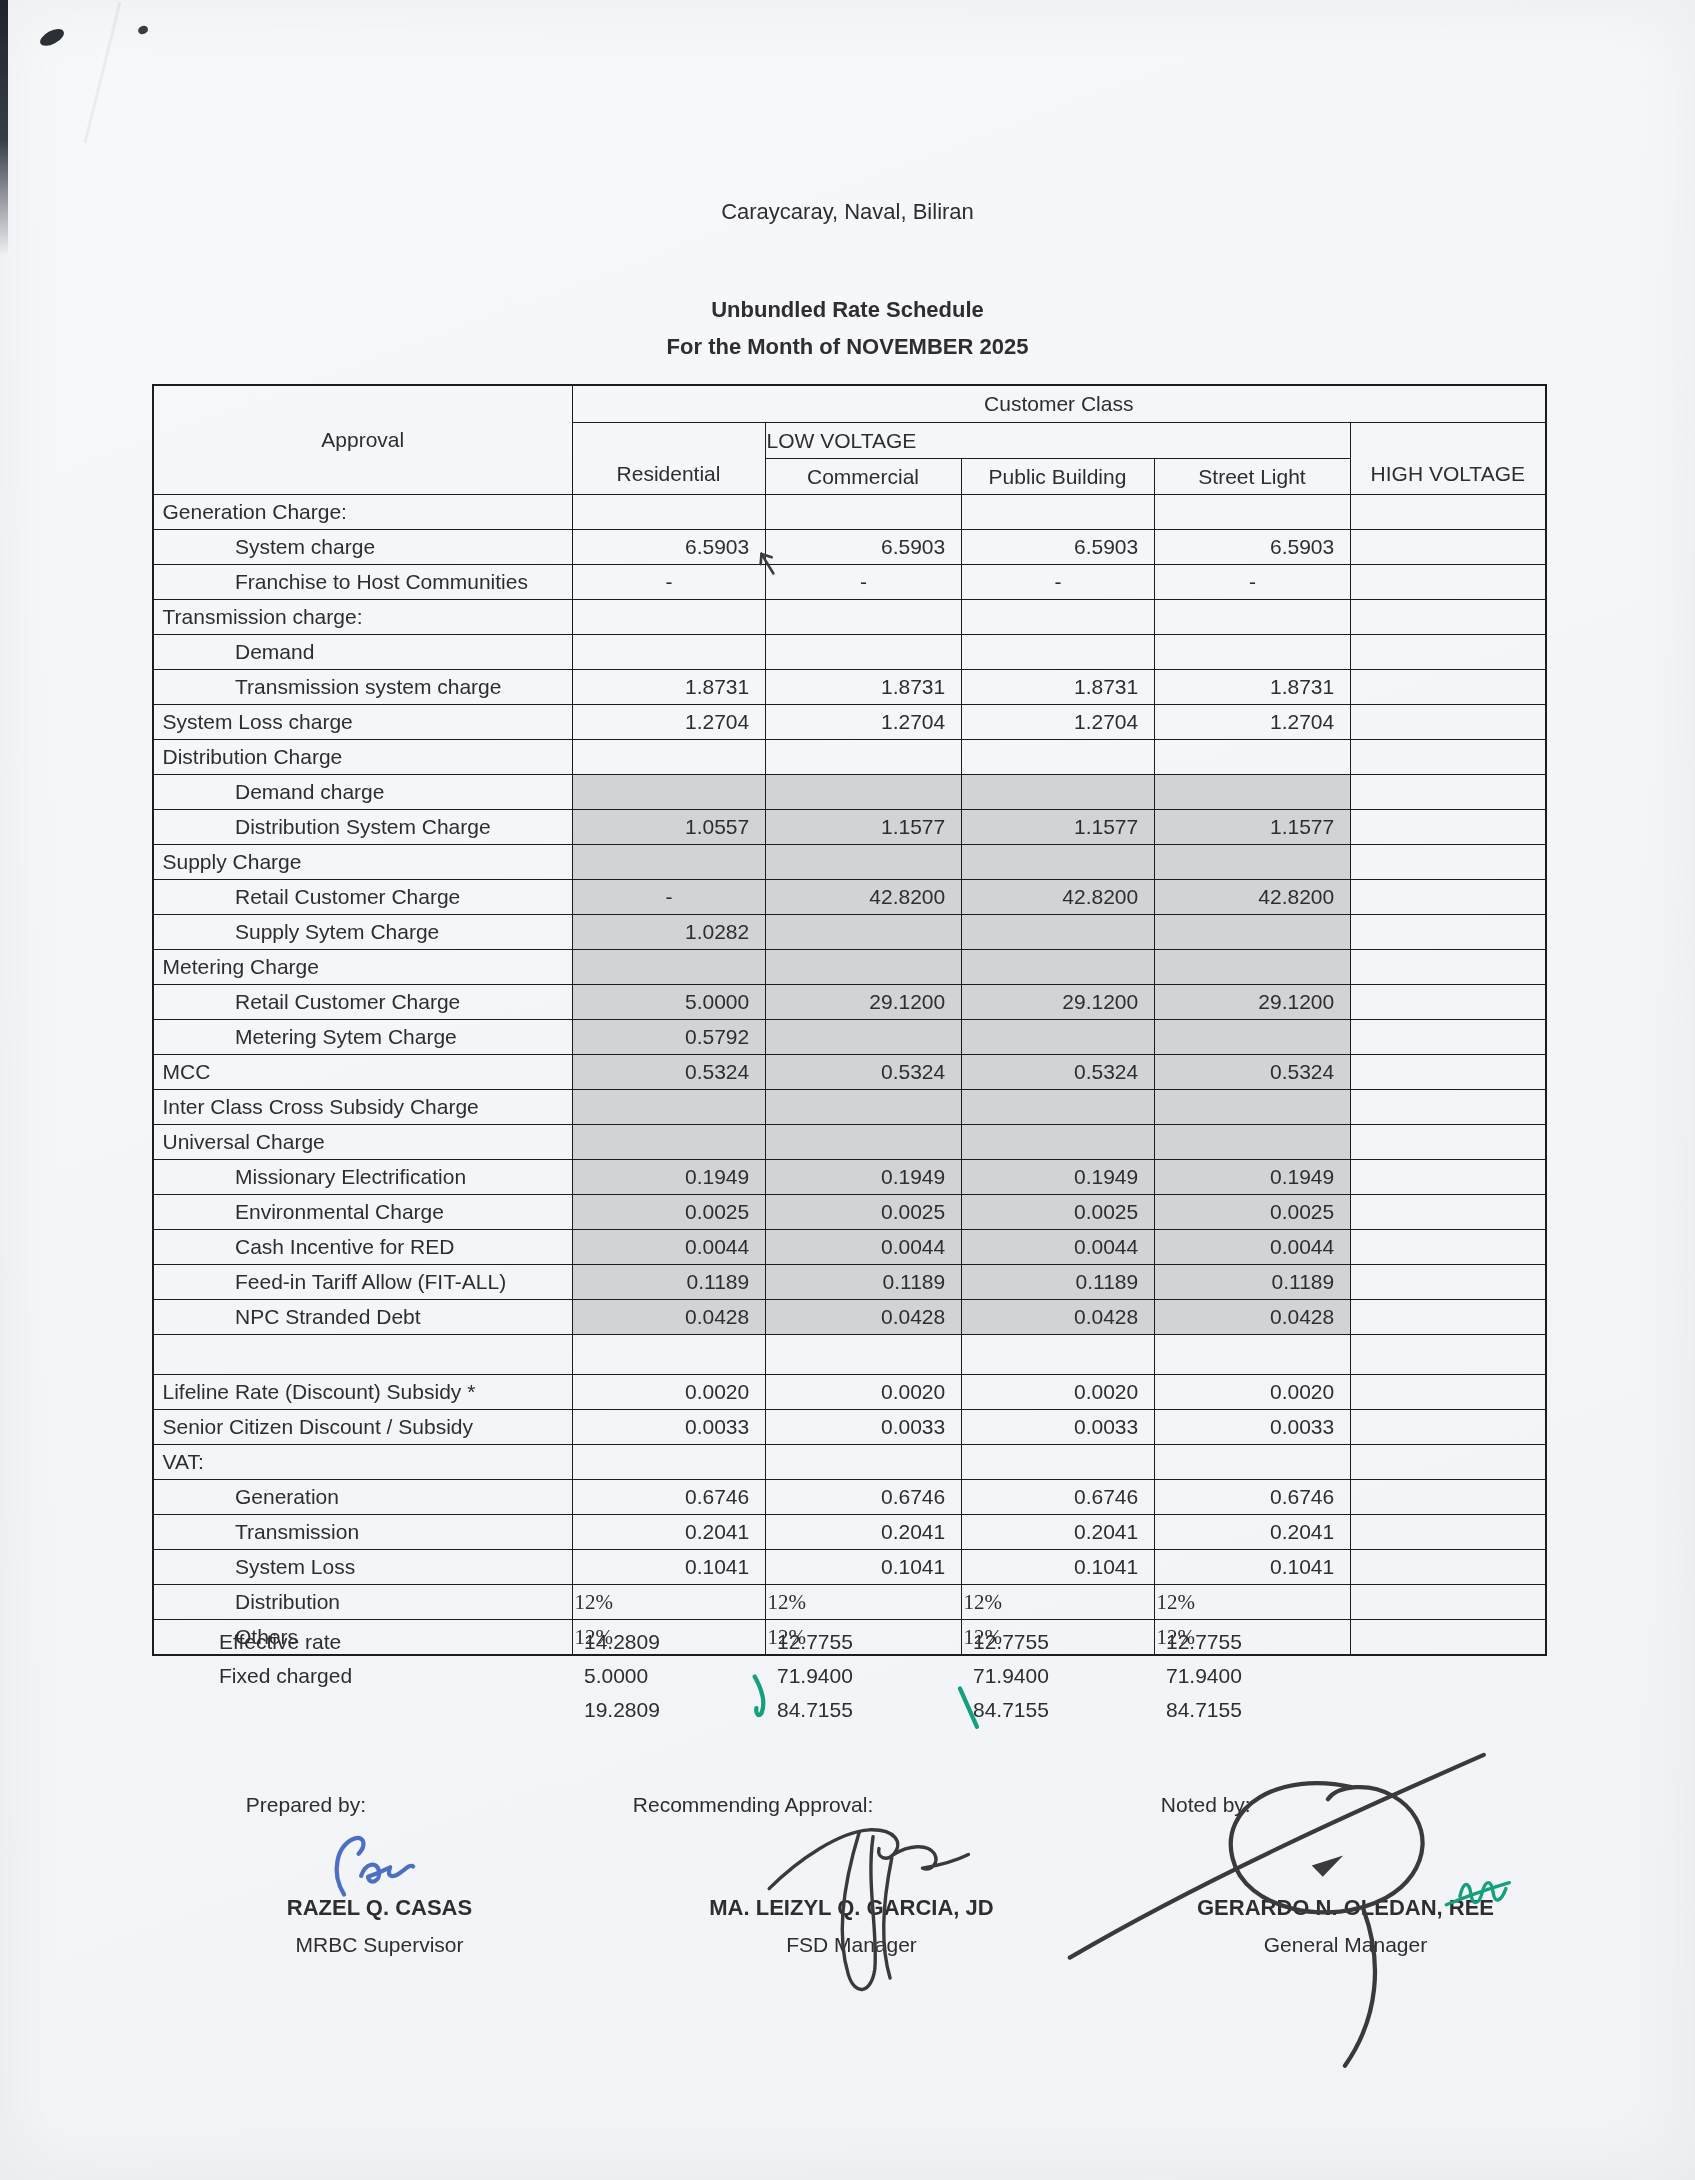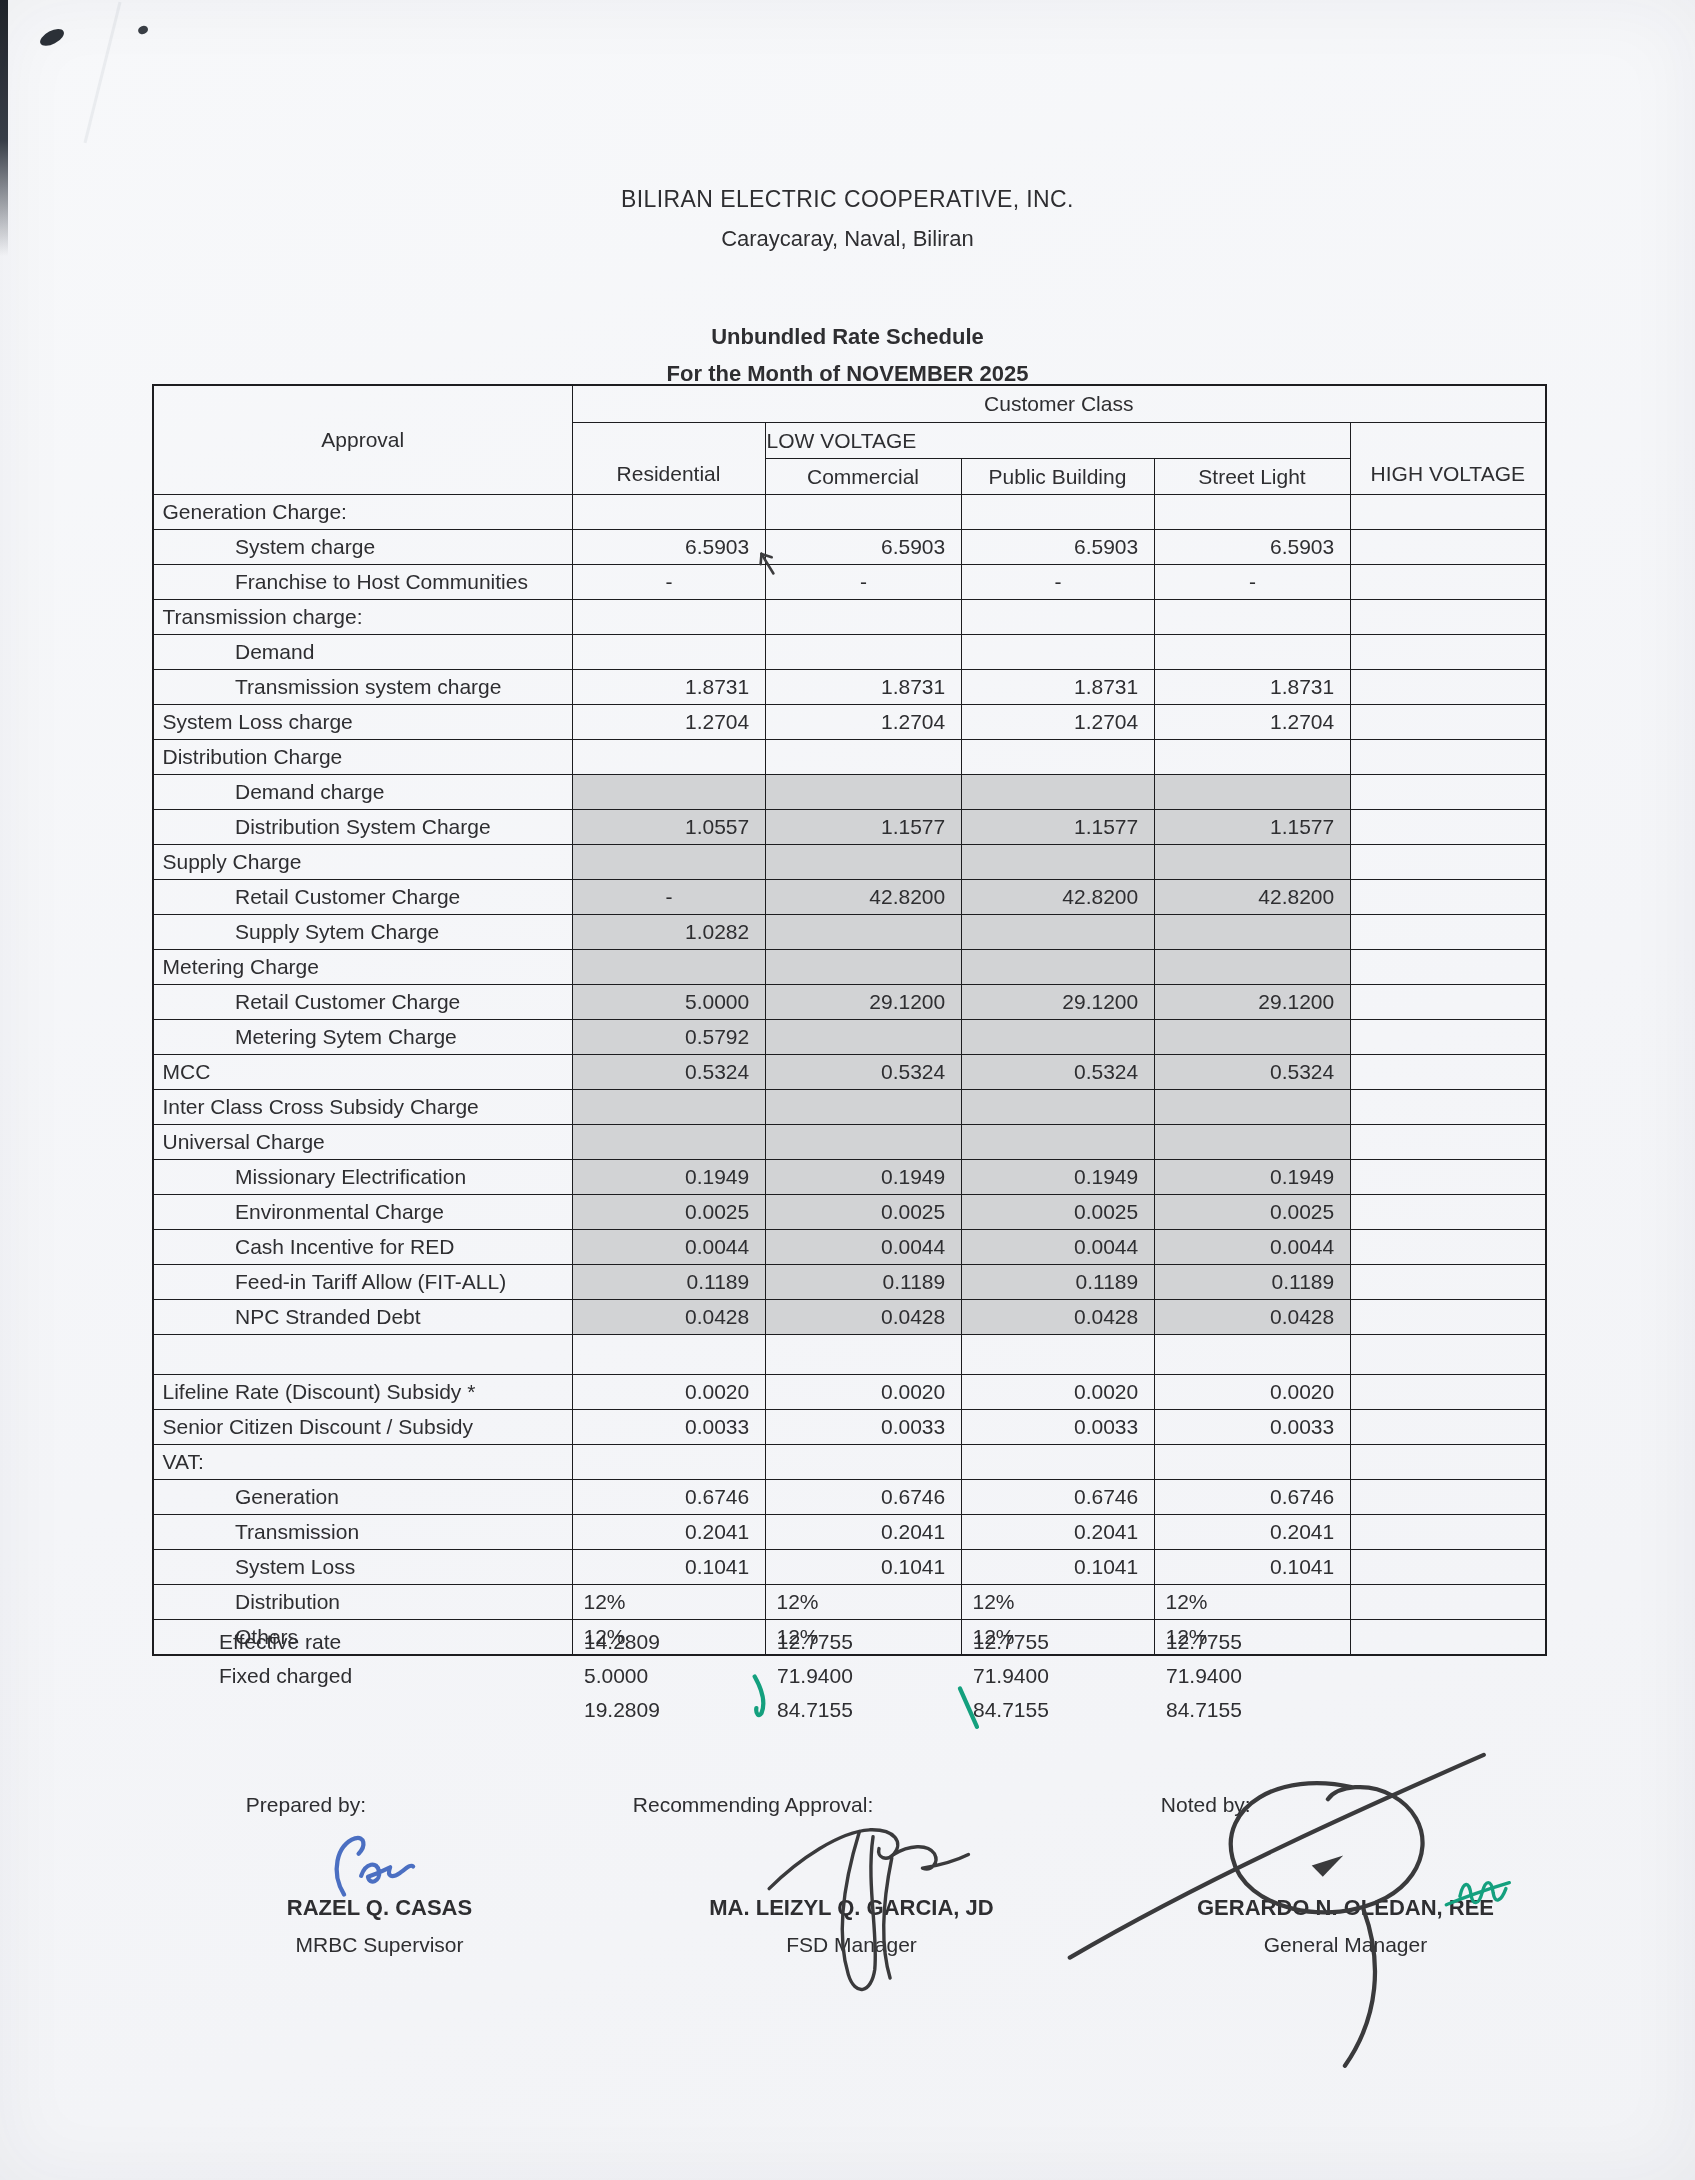--- a/index.html
+++ b/index.html
@@ -76,7 +76,6 @@
   <div class="crease"></div>
 
   <header class="doc-header">
-    <div class="company">BILIRAN ELECTRIC COOPERATIVE, INC.</div>
     <div class="address">Caraycaray, Naval, Biliran</div>
     <div class="doc-title">Unbundled Rate Schedule</div>
     <div class="doc-subtitle">For the Month of NOVEMBER 2025</div>

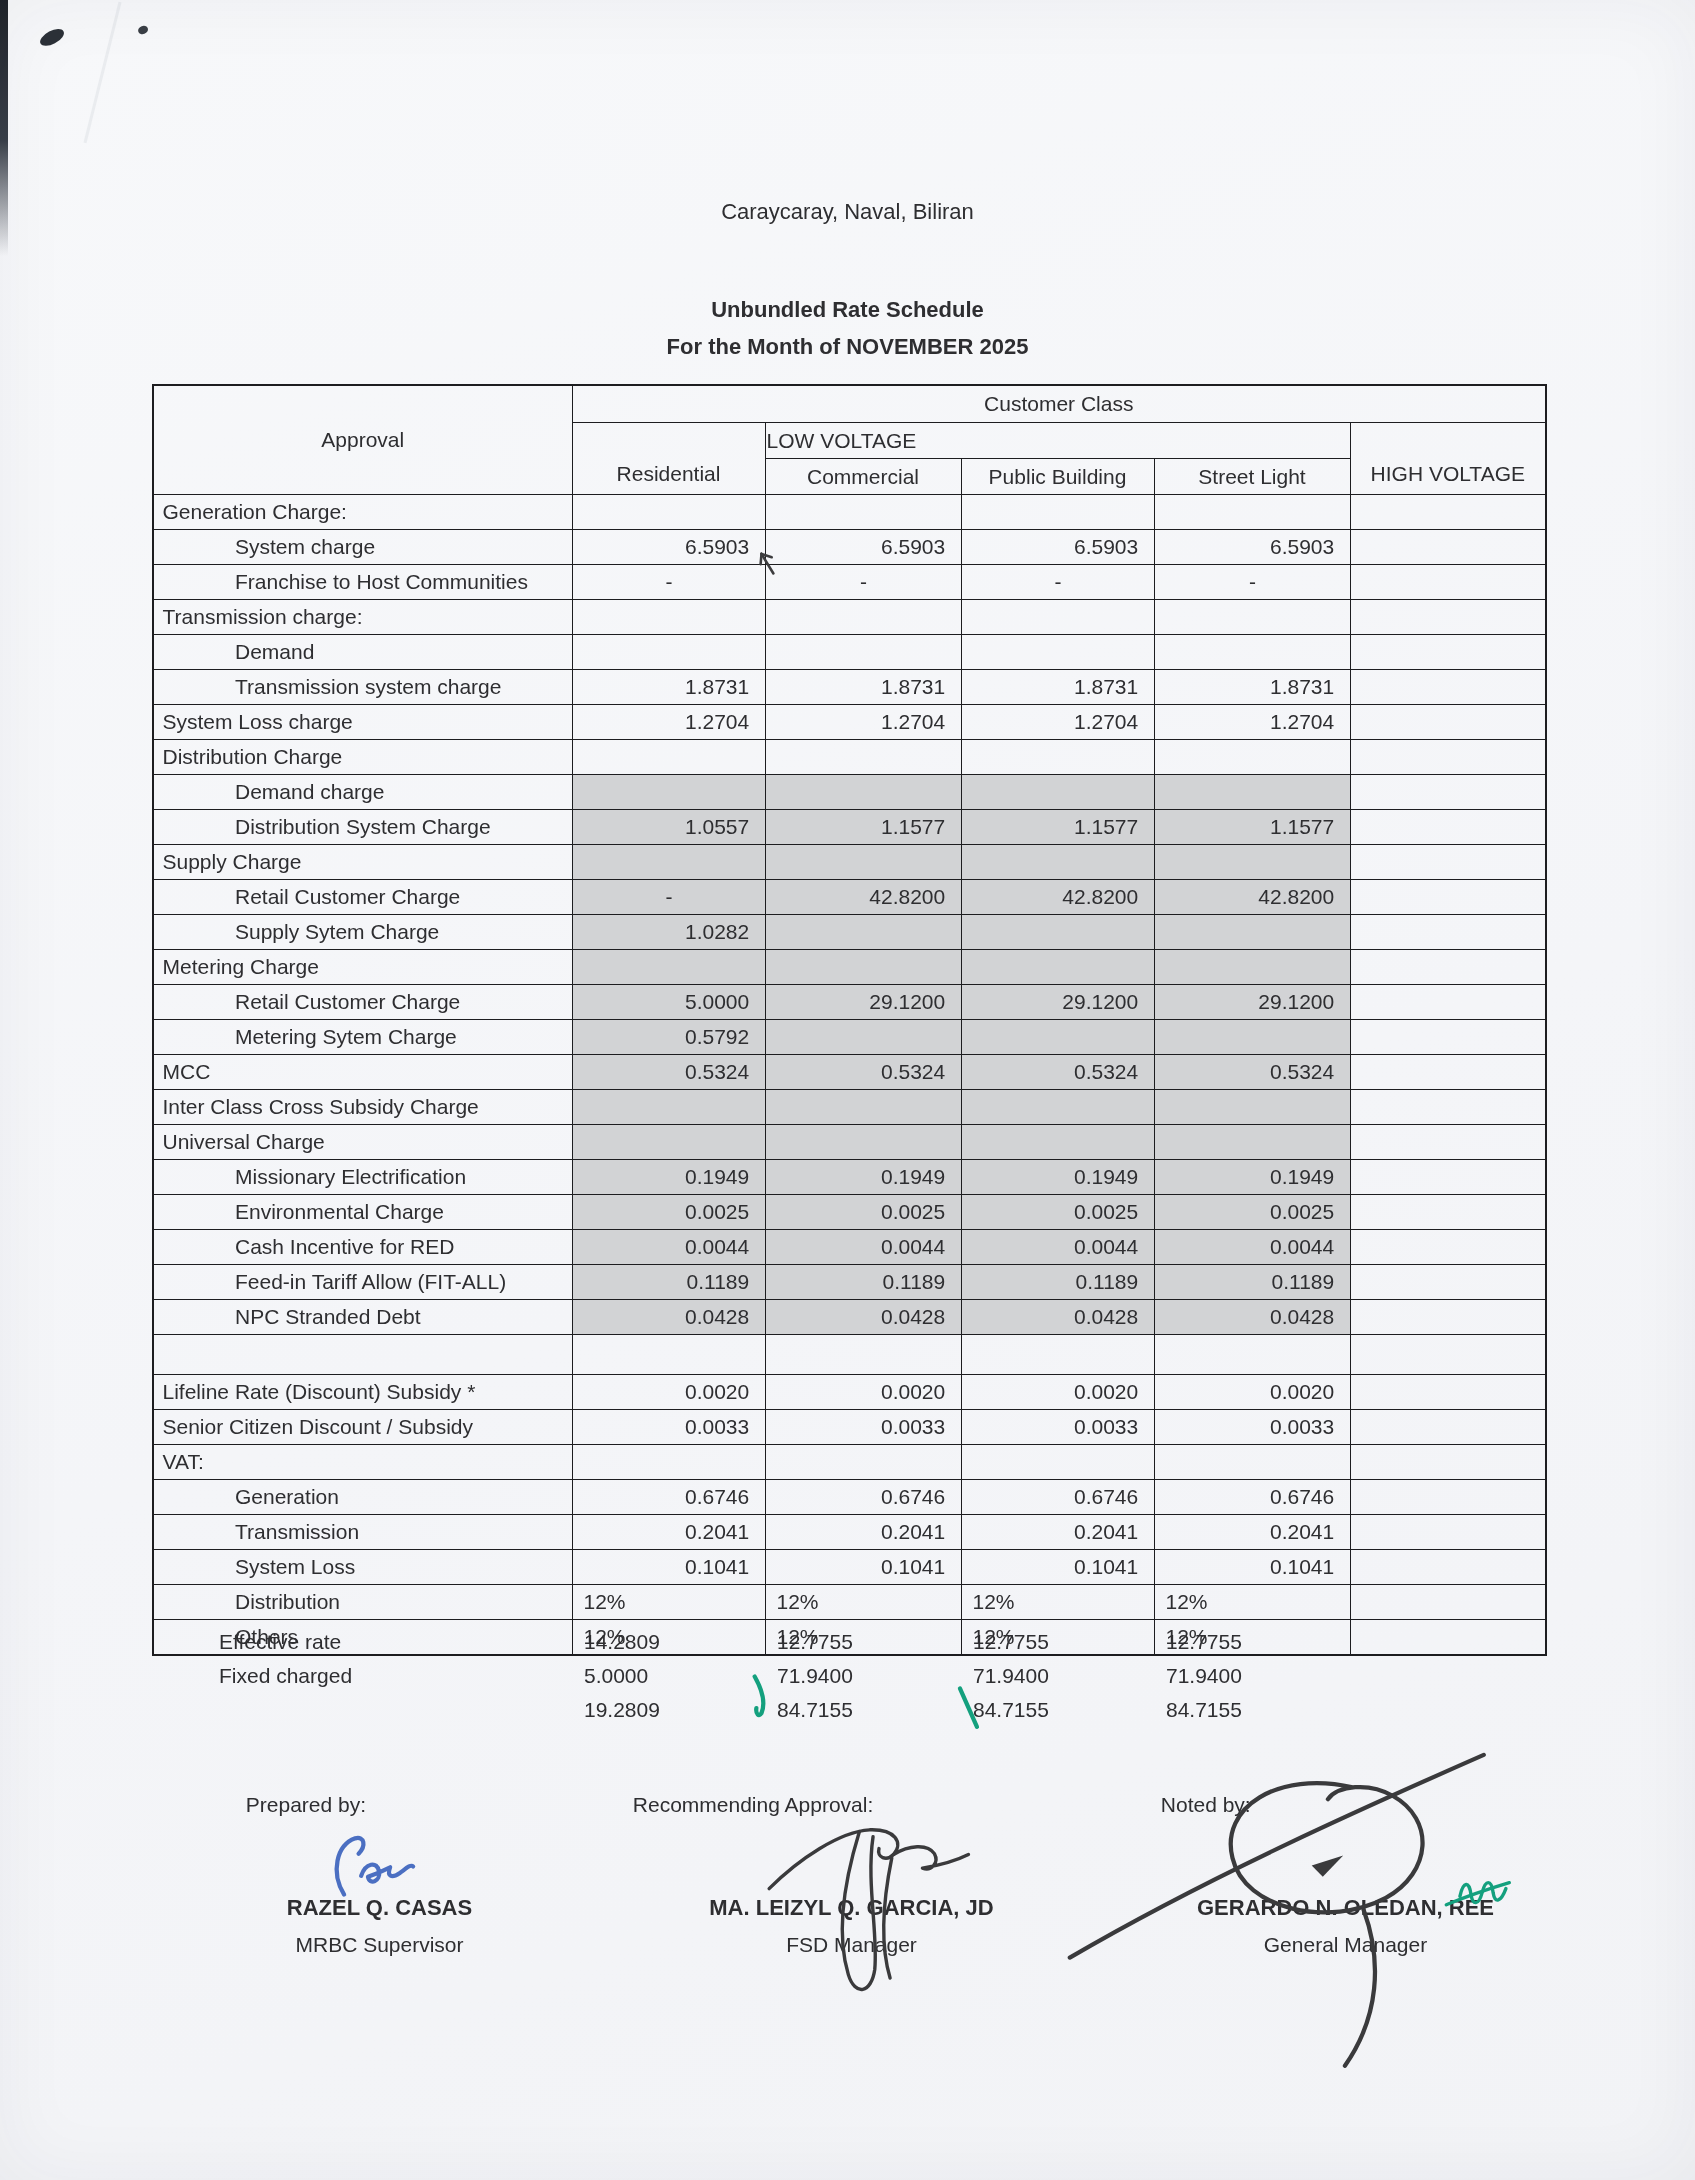--- a/index.html
+++ b/index.html
@@ -41,7 +41,7 @@
   td.lbl.ind0{padding-left:8.5px;}
   td.lbl.ind1{padding-left:81px;}
   td.val{text-align:right;padding-right:15.3px;height:32px;}
-  td.val.left{text-align:left;padding-left:11px;padding-right:0;}
+  td.val.left{text-align:left;padding-left:2px;padding-right:0;font-family:Liberation Serif, serif;}
   td.val.dash{text-align:center;padding-right:0;}
   td.val.shaded{background:#d2d3d5;}
   tr.tall td{height:37px;}

